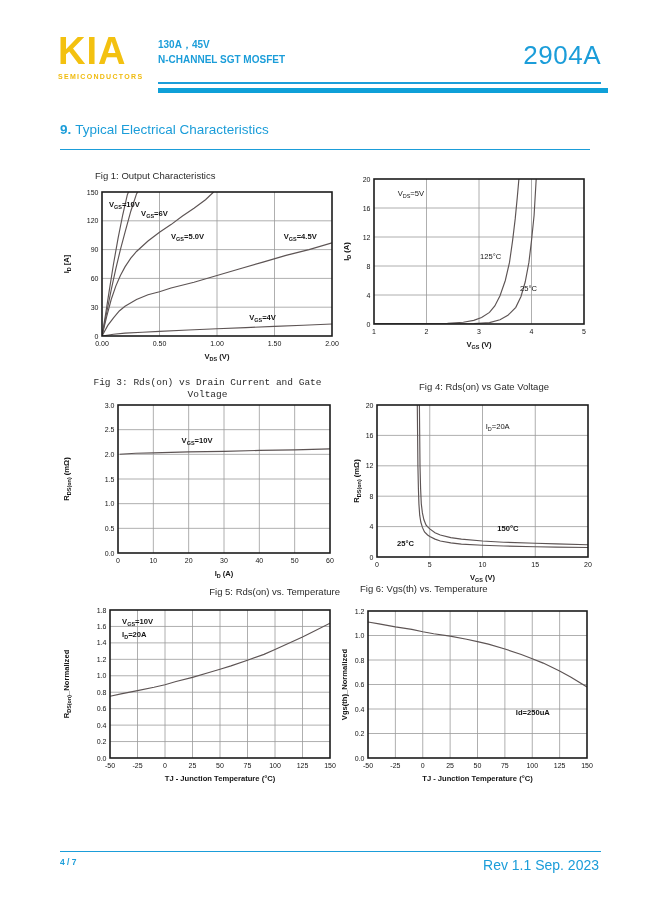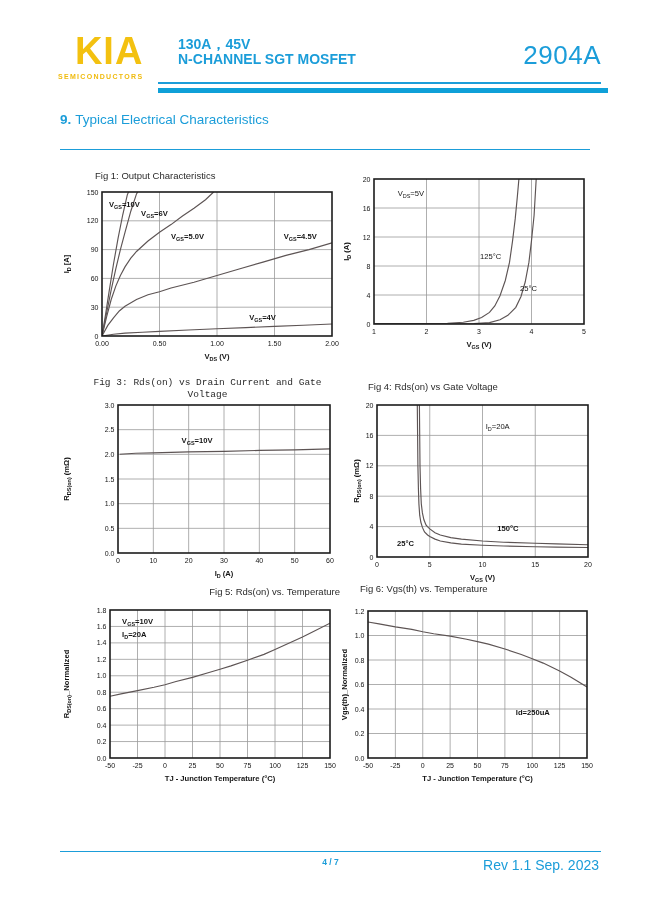--- a/index.html
+++ b/index.html
@@ -8,7 +8,7 @@
 
   
   .logo { position:absolute; left:58px; top:33px; }
-  .logo-main { font-family:"Liberation Sans", sans-serif; font-weight:bold; font-size:38px; line-height:36px; color:#f3c110; letter-spacing:1px;text-align:right; }
+  .logo-main { font-family:"Liberation Sans", sans-serif; font-weight:bold; font-size:38px; line-height:36px; color:#f3c110; letter-spacing:1px; }
   .logo-sub { font-size:7px; font-weight:bold; color:#f0bb0e; letter-spacing:1.3px; margin-top:4px; }
   .spec { position:absolute; left:158px; top:37px; color:#1b9dd9; font-weight:bold; font-size:14px; line-height:15px;margin-left:20px; }
   .part-number { position:absolute; right:48px; top:40px; color:#1b9dd9; font-size:26px; font-weight:normal; letter-spacing:0.5px; }

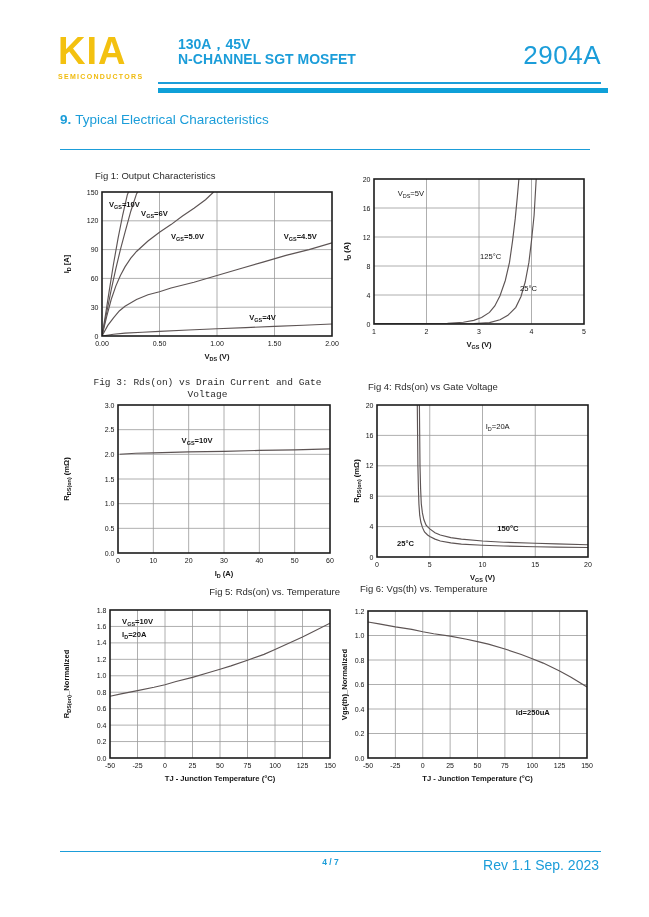--- a/index.html
+++ b/index.html
@@ -10,7 +10,7 @@
   .logo { position:absolute; left:58px; top:33px; }
   .logo-main { font-family:"Liberation Sans", sans-serif; font-weight:bold; font-size:38px; line-height:36px; color:#f3c110; letter-spacing:1px; }
   .logo-sub { font-size:7px; font-weight:bold; color:#f0bb0e; letter-spacing:1.3px; margin-top:4px; }
-  .spec { position:absolute; left:158px; top:37px; color:#1b9dd9; font-weight:bold; font-size:14px; line-height:15px;margin-left:20px; }
+  .spec { position:absolute; left:158px; top:37px; color:#1b9dd9; font-weight:bold; font-size:10px; line-height:15px; }
   .part-number { position:absolute; right:48px; top:40px; color:#1b9dd9; font-size:26px; font-weight:normal; letter-spacing:0.5px; }
   .rule-thin { position:absolute; left:158px; top:82px; width:443px; height:1.5px; background:#1b9dd9; }
   .rule-thick { position:absolute; left:158px; top:88px; width:450px; height:5px; background:#0fa0d8; }

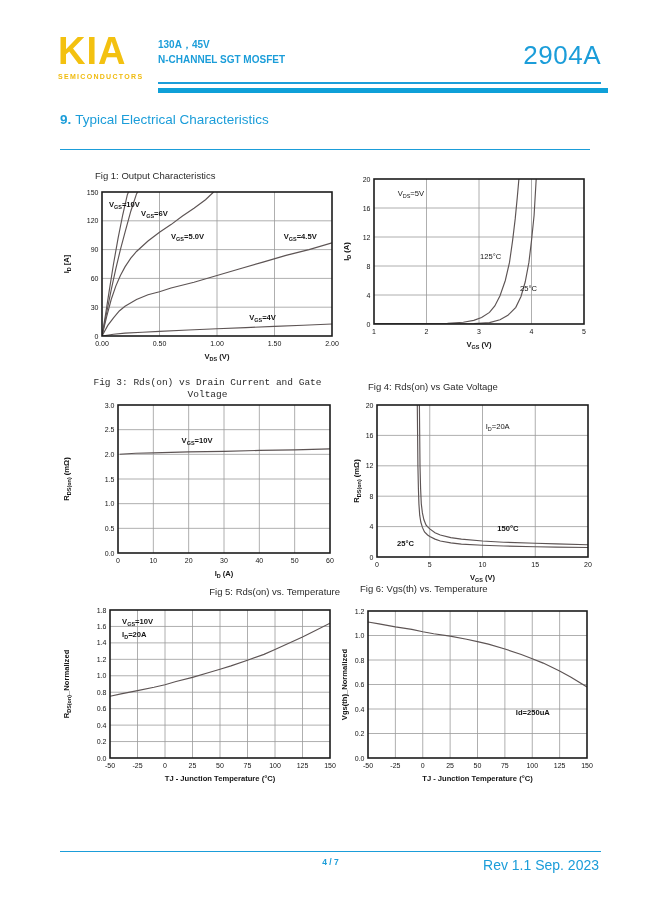--- a/index.html
+++ b/index.html
@@ -16,7 +16,7 @@
   .rule-thick { position:absolute; left:158px; top:88px; width:450px; height:5px; background:#0fa0d8; }
 
   
-  .section-heading { position:absolute; left:60px; top:112px; width:530px; color:#1b9dd9; font-size:13.5px; padding-bottom:22px; border-bottom:1.5px solid #1b9dd9; }
+  .section-heading { position:absolute; left:60px; top:122px; width:530px; color:#1b9dd9; font-size:13.5px; padding-bottom:12px; border-bottom:1.5px solid #1b9dd9; }
   .section-heading .num { font-weight:bold; margin-right:4px; }
 
   

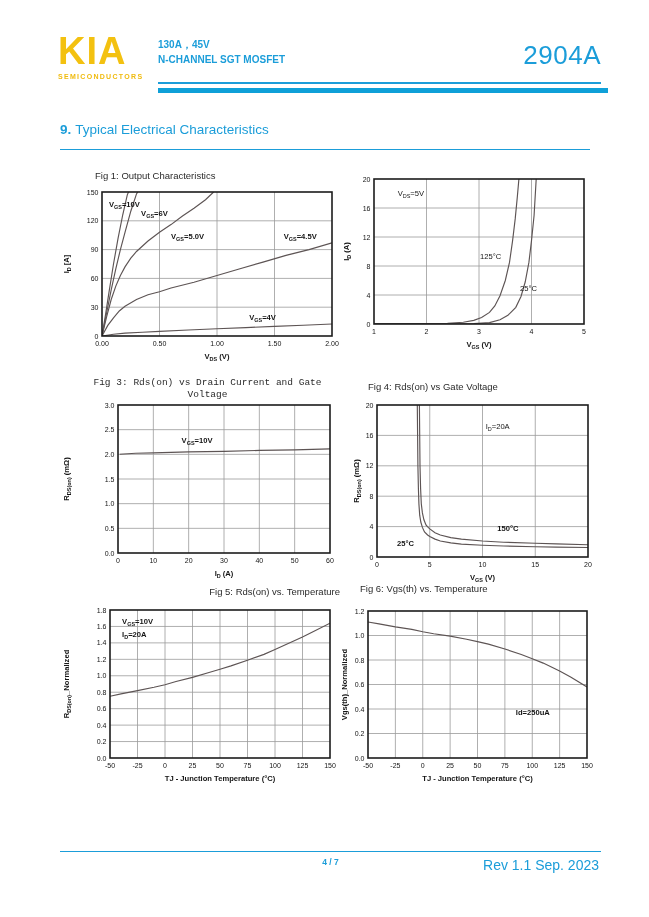--- a/index.html
+++ b/index.html
@@ -25,7 +25,7 @@
   #fig1 { left:60px;  top:170px; }  #fig1 .fig-title { padding-left:35px; }
   #fig2 { left:340px; top:170px; }  #fig2 .fig-title { padding-left:23px; }
   #fig3 { left:60px;  top:377px; }  #fig3 .fig-title { width:295px; text-align:center; white-space:normal; margin-bottom:0;font-family:Liberation Mono, monospace; }
-  #fig4 { left:350px; top:381px; }  #fig4 .fig-title { padding-left:18px; }
+  #fig4 { left:350px; top:381px; }  #fig4 .fig-title { padding-left:18px;text-align:center; }
   #fig5 { left:60px;  top:586px; }  #fig5 .fig-title { padding-left:45px;text-align:right; }
   #fig6 { left:338px; top:583px; }  #fig6 .fig-title { padding-left:22px; }
   svg text { font-family:"Liberation Sans","DejaVu Sans",sans-serif; }

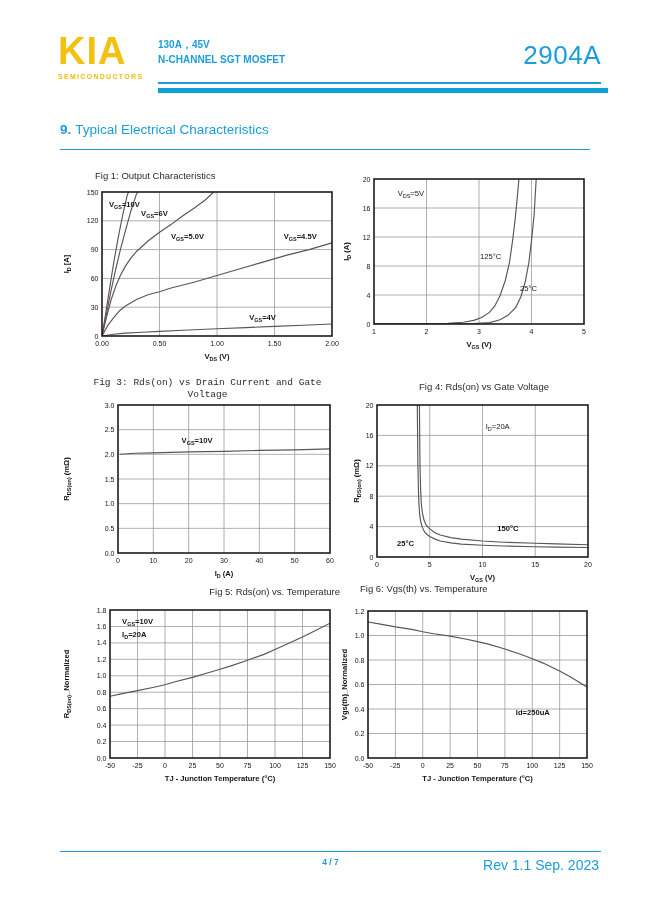--- a/index.html
+++ b/index.html
@@ -32,7 +32,7 @@
 
   
   .footer-rule { position:absolute; left:60px; top:851px; width:541px; height:1.3px; background:#1b9dd9; }
-  .footer-page { position:absolute; left:60px; top:857px; width:541px; text-align:center; font-size:8.5px; font-weight:bold; color:#1b9dd9; }
+  .footer-page { position:absolute; left:60px; top:857px; width:541px; font-size:8.5px; font-weight:bold; color:#1b9dd9; }
   .footer-rev { position:absolute; right:50px; top:857px; font-size:14px; color:#1b9dd9; }
 </style>
 </head>

